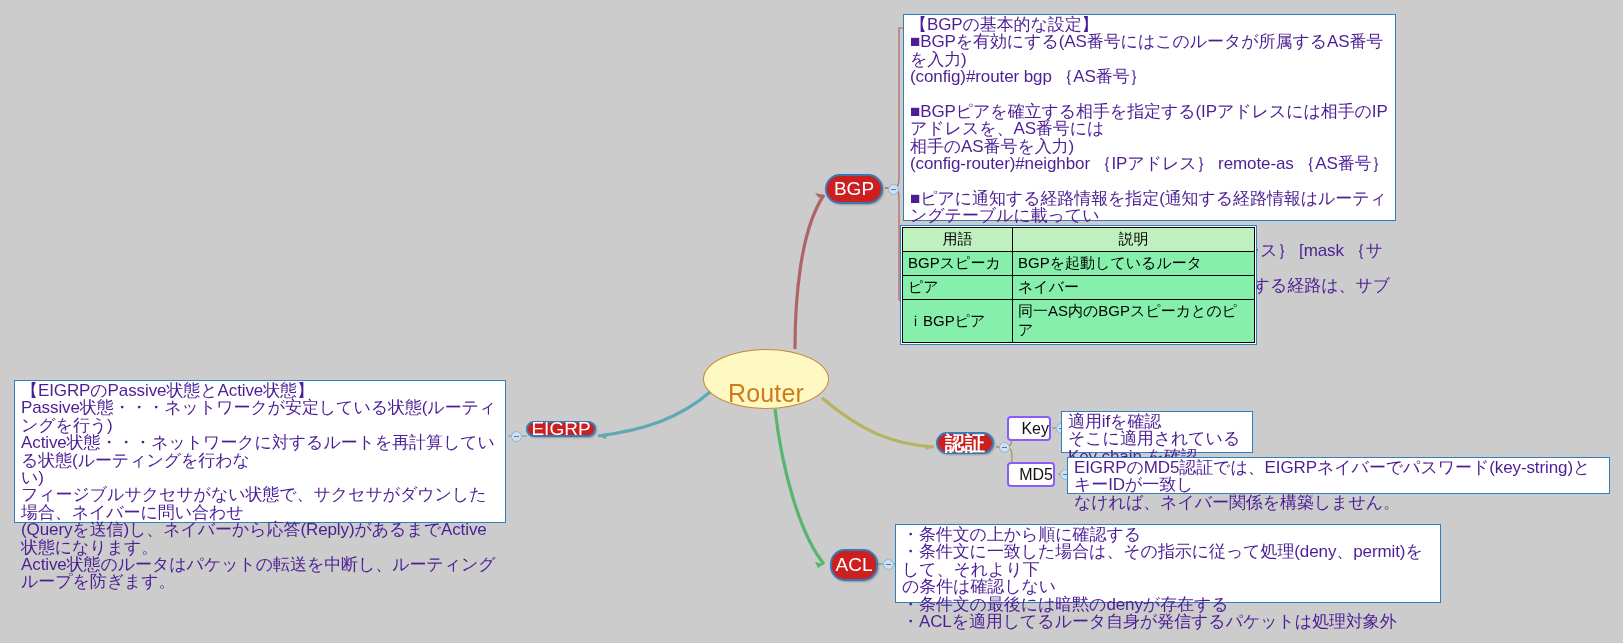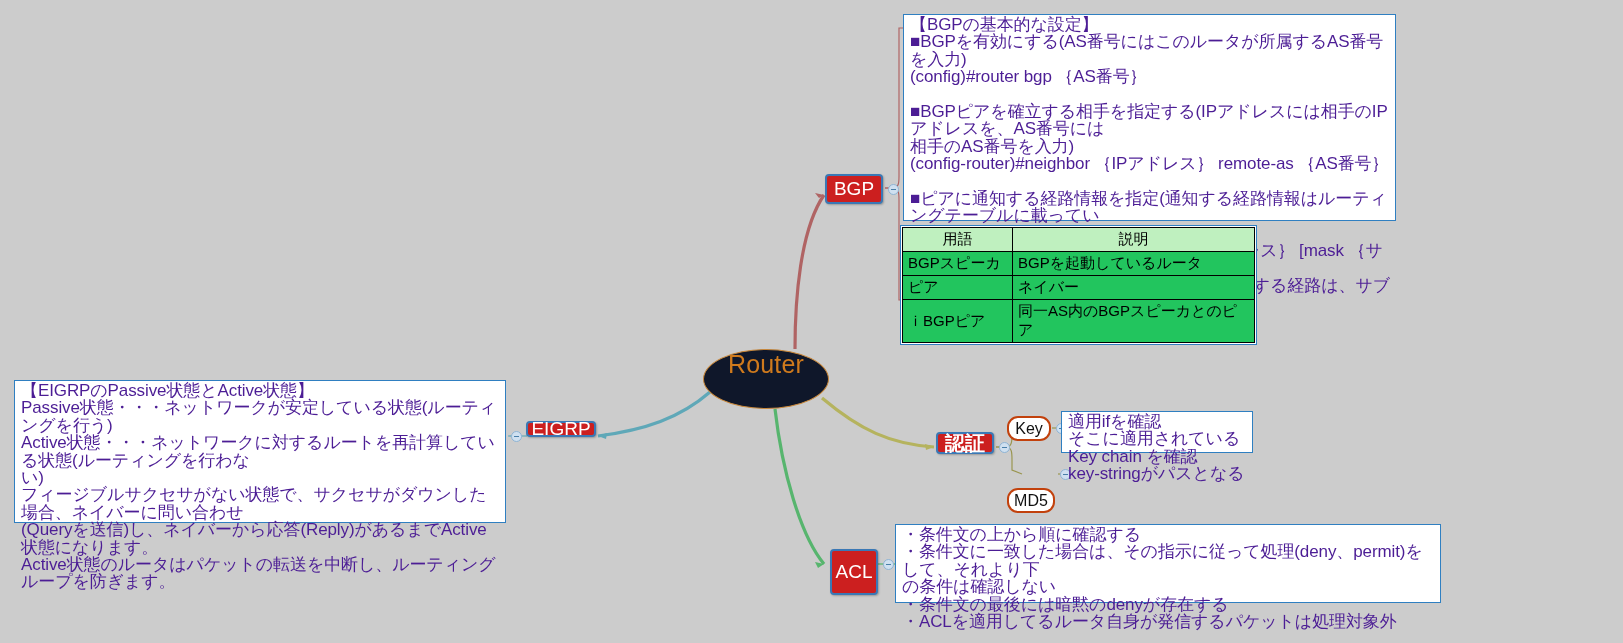--- a/index.html
+++ b/index.html
@@ -54,7 +54,7 @@
     position: absolute;
     background: #cc1f1f;
     border: 2px solid #3a78b5;
-    border-radius: 4px;
+    border-radius: 15px;
     color: #ffffff;
     display: flex;
     align-items: center;

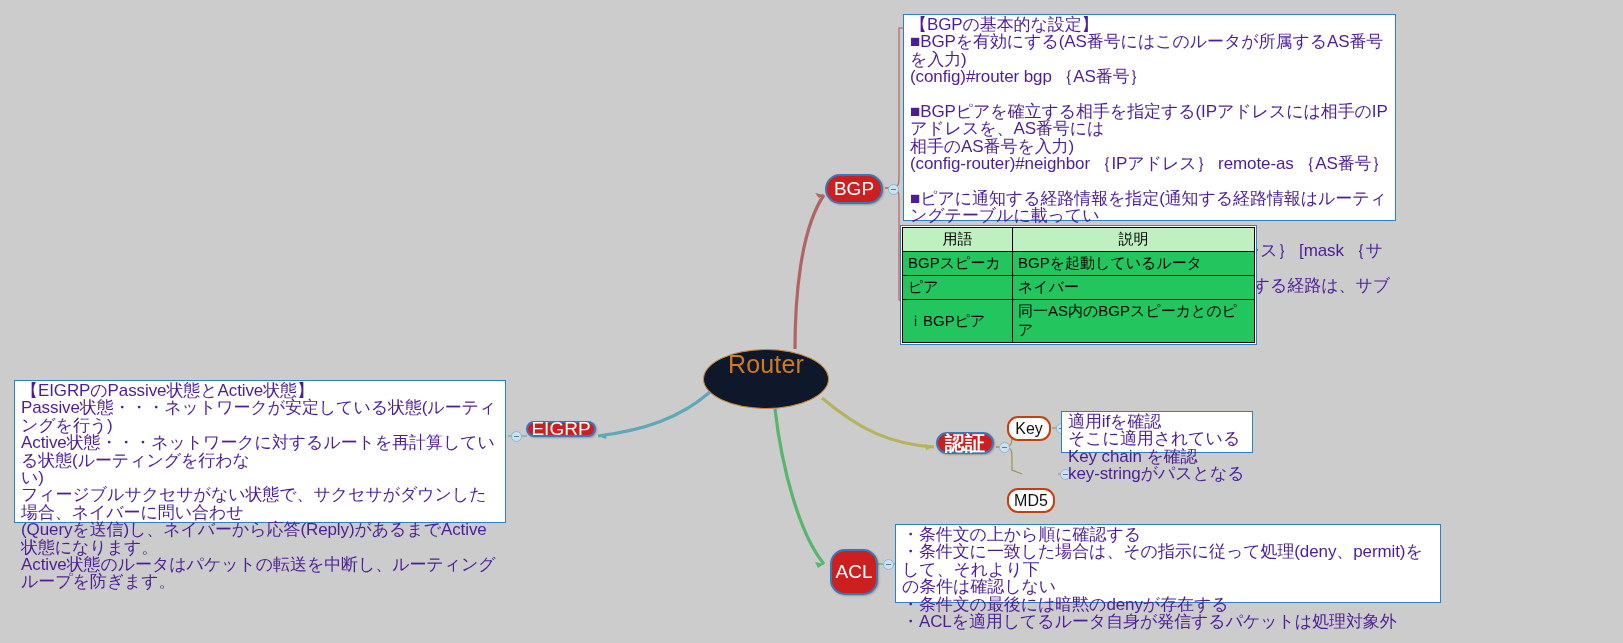--- a/index.html
+++ b/index.html
@@ -119,7 +119,7 @@
     left: 902px;
     top: 227px;
     border-collapse: collapse;
-    background: #22c55e;
+    background: #86efac;
     border: 1.5px solid #000000;
     font-size: 15px;
   }

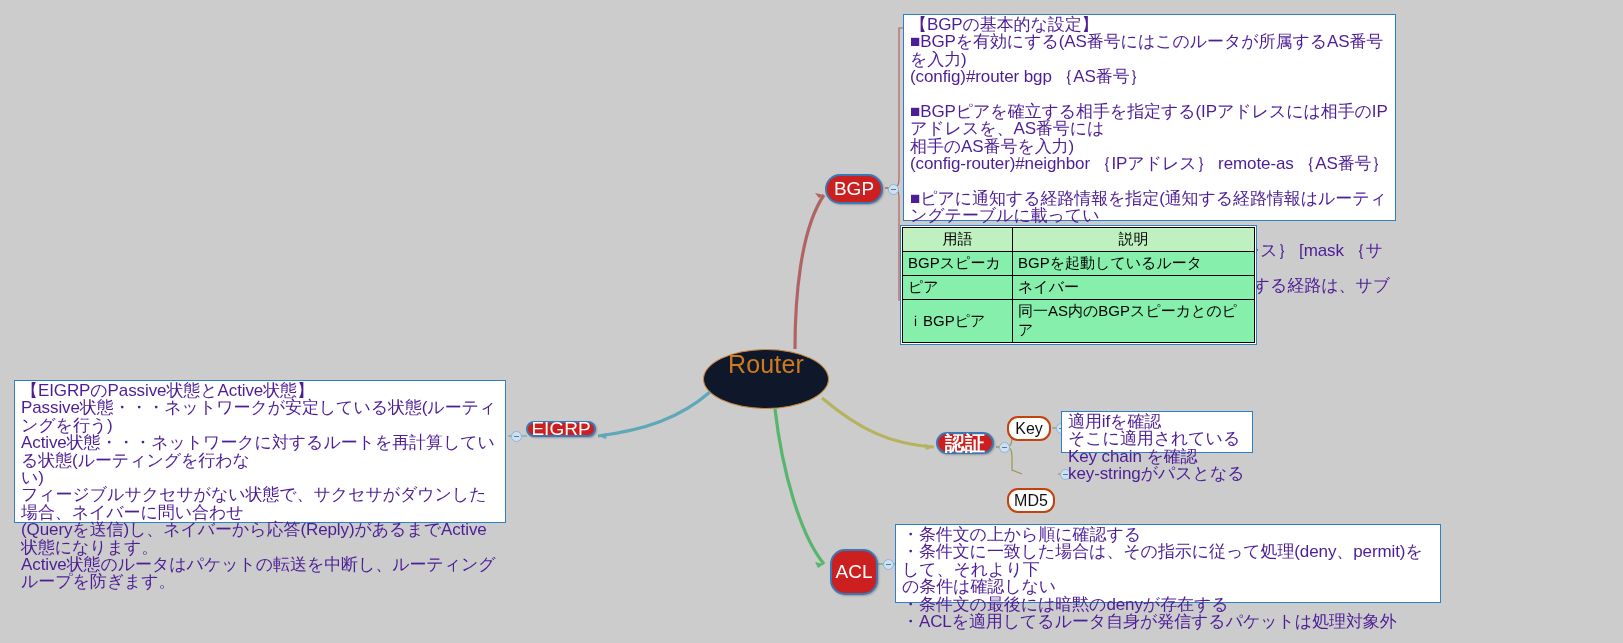--- a/index.html
+++ b/index.html
@@ -36,10 +36,10 @@
     width: 126px;
     height: 60px;
     border-radius: 50%;
-    background: #0f172a;
+    background: #fef9c3;
     border: 1.6px solid #c8873a;
     display: flex;
-    align-items: flex-start;
+    align-items: flex-end;
     justify-content: center;
     box-sizing: border-box;
   }

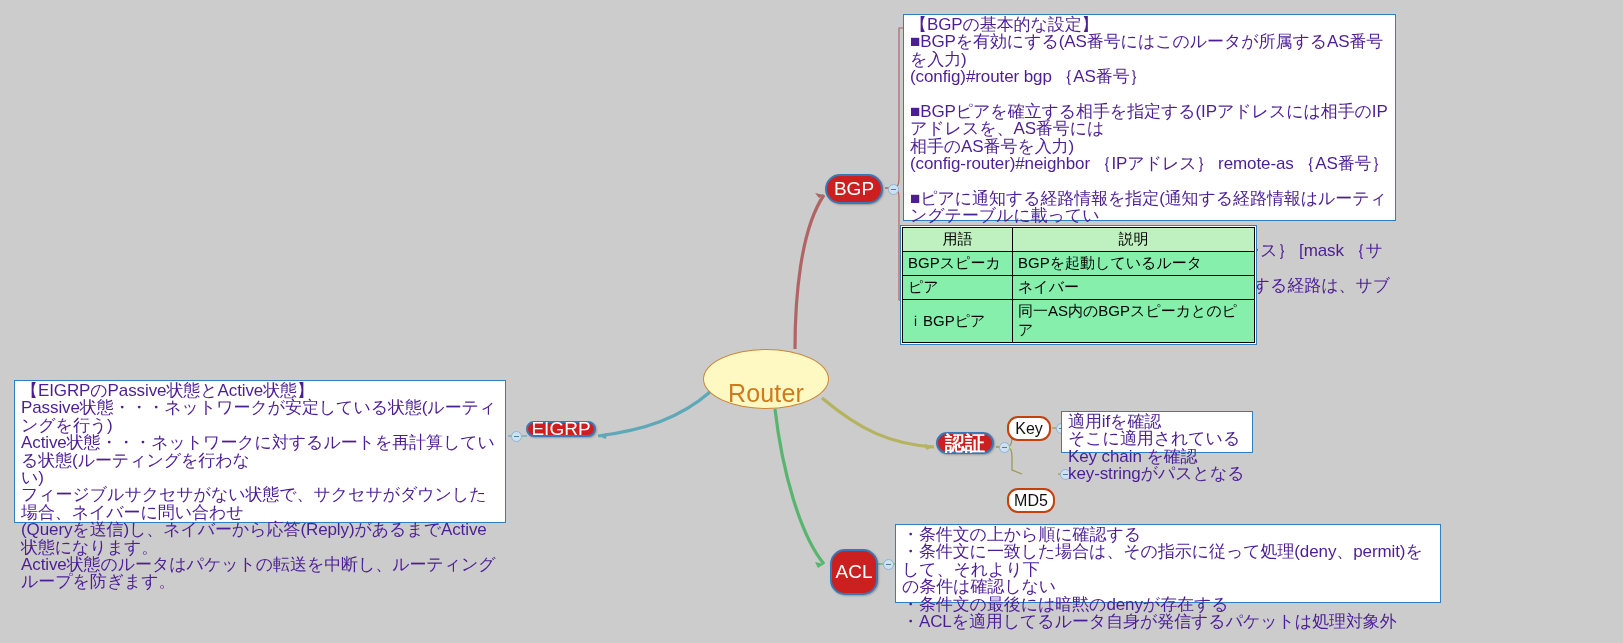--- a/index.html
+++ b/index.html
@@ -69,12 +69,12 @@
   .subnode {
     position: absolute;
     background: #ffffff;
-    border: 2px solid #c2410c;
-    border-radius: 11px;
+    border: 2px solid #8b5cf6;
+    border-radius: 4px;
     color: #111111;
     display: flex;
     align-items: center;
-    justify-content: center;
+    justify-content: flex-end;
     box-sizing: border-box;
     font-size: 16px;
   }

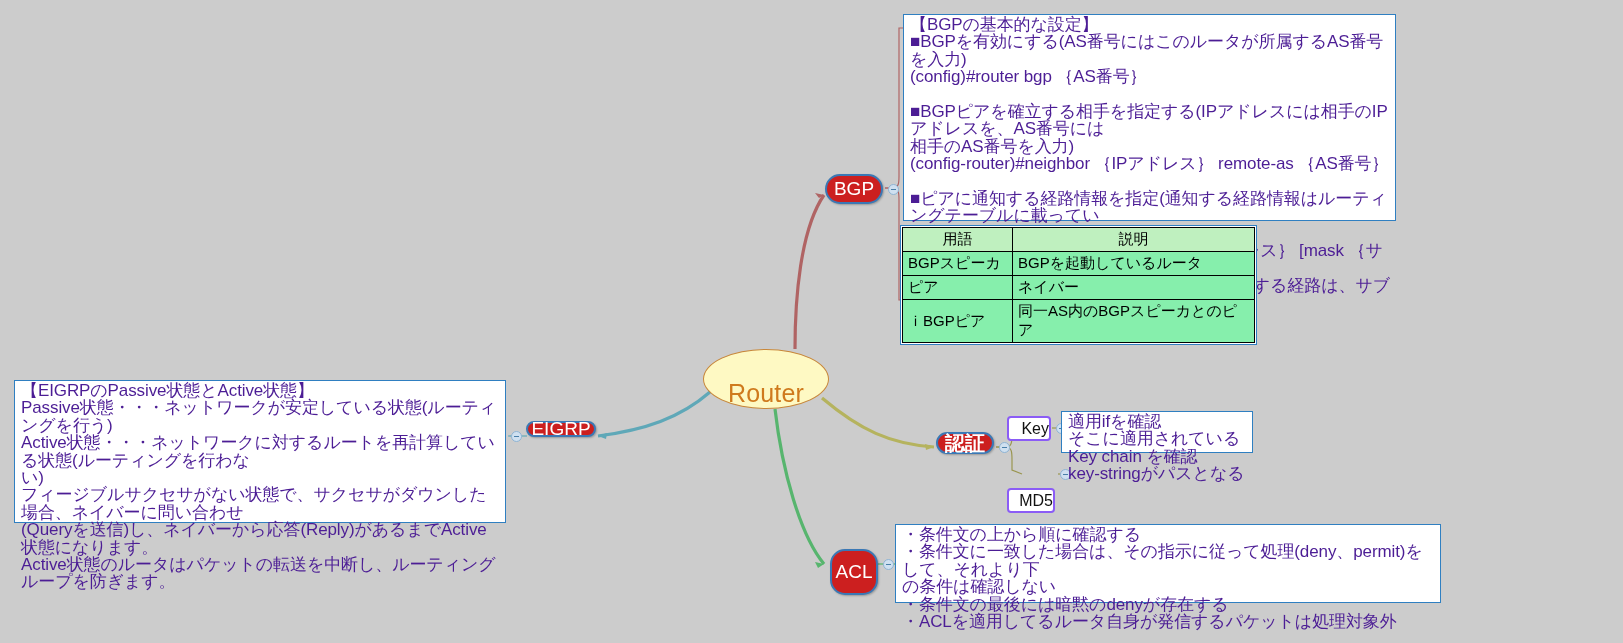--- a/index.html
+++ b/index.html
@@ -210,7 +210,7 @@
 
   <div class="bullet" style="left:1056px; top:423px;"></div>
 
-  <div class="subnode" style="left:1007px; top:462px; width:48px; height:25px;margin-top:26px;">
+  <div class="subnode" style="left:1007px; top:462px; width:48px; height:25px;">
     <span>MD5</span>
   </div>
   <div class="bullet" style="left:1060px; top:469px;"></div>

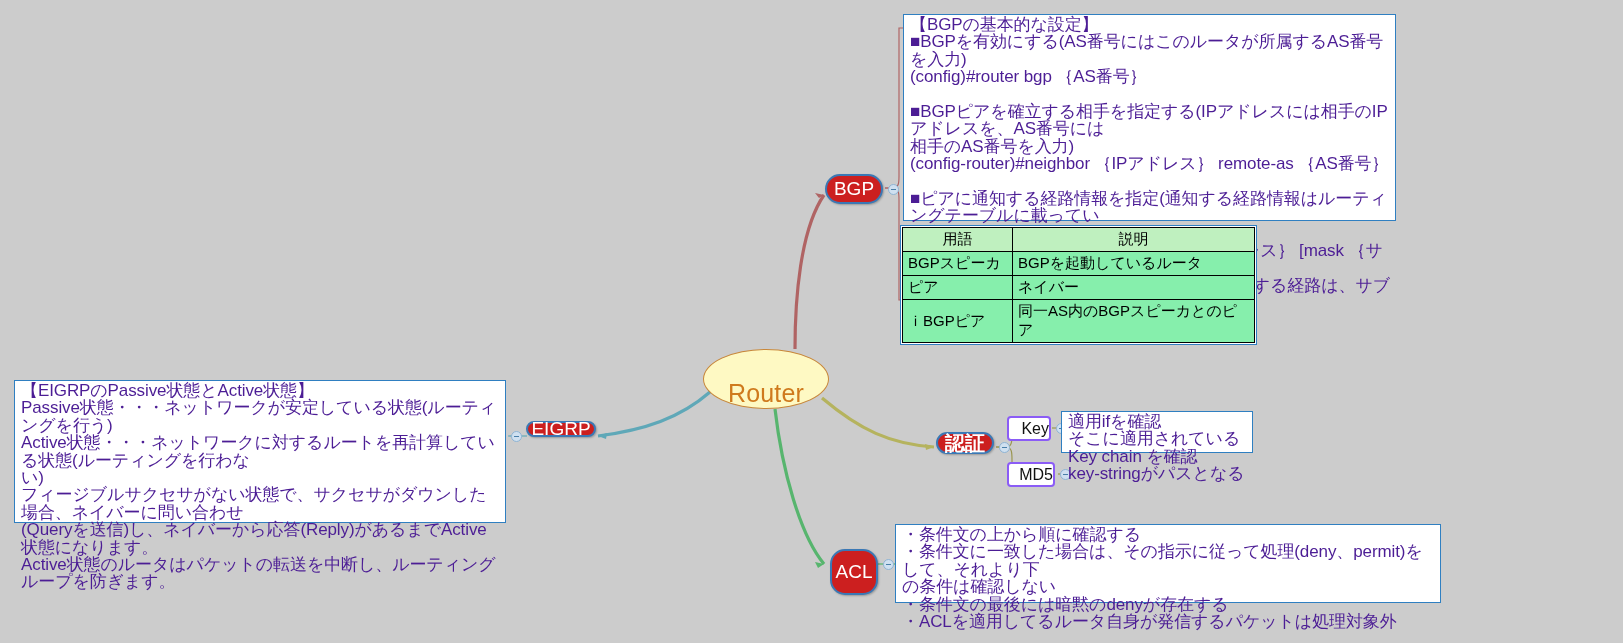--- a/index.html
+++ b/index.html
@@ -241,6 +241,8 @@
 そこに適用されているKey chain を確認
 key-stringがパスとなる</div>
 
+  <div class="note" style="left:1067px; top:457px; width:543px; height:37px;">EIGRPのMD5認証では、EIGRPネイバーでパスワード(key-string)とキーIDが一致し
+なければ、ネイバー関係を構築しません。</div>
 
   <div class="note" style="left:895px; top:524px; width:546px; height:79px;">・条件文の上から順に確認する
 ・条件文に一致した場合は、その指示に従って処理(deny、permit)をして、それより下

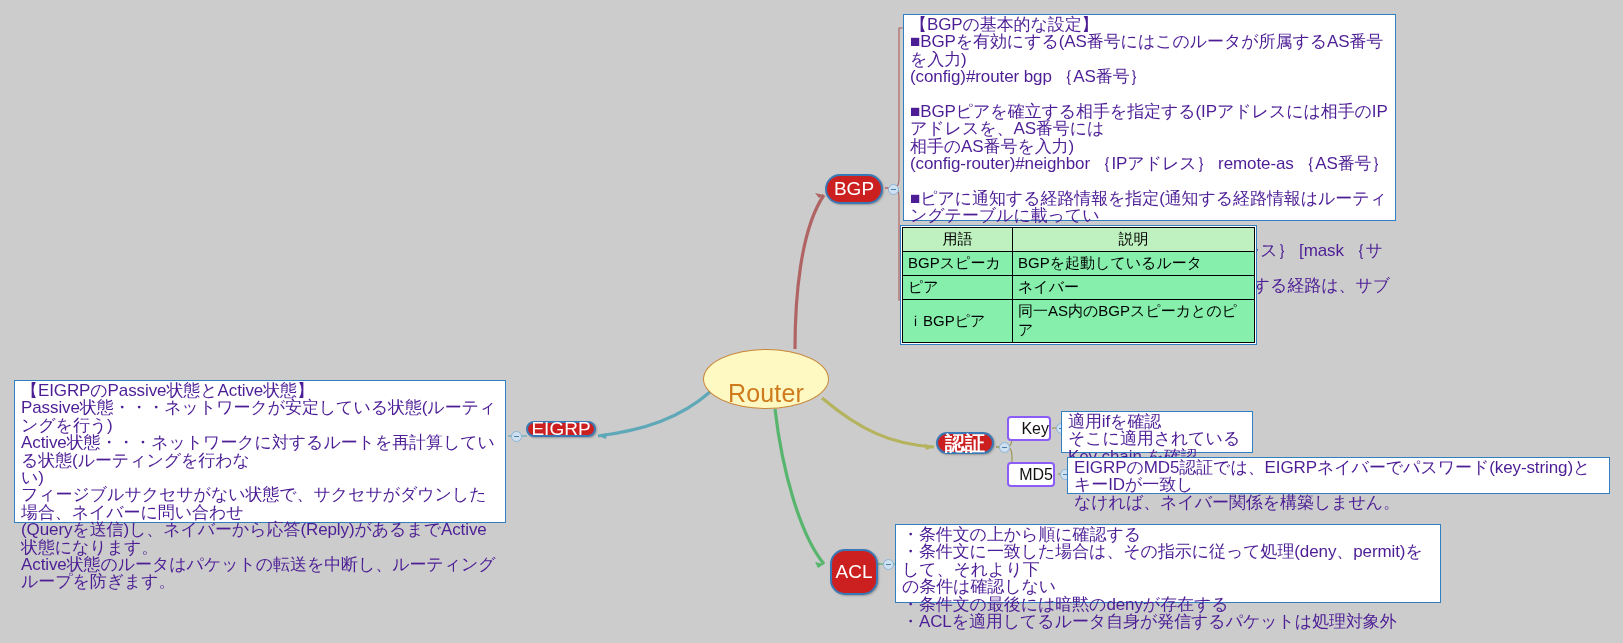--- a/index.html
+++ b/index.html
@@ -199,7 +199,7 @@
   </div>
   <div class="bullet" style="left:999px; top:442px;"></div>
 
-  <div class="topic" style="left:830px; top:549px; width:48px; height:46px;">
+  <div class="topic" style="left:830px; top:549px; width:48px; height:32px;">
     <span>ACL</span>
   </div>
   <div class="bullet" style="left:883px; top:559px;"></div>

